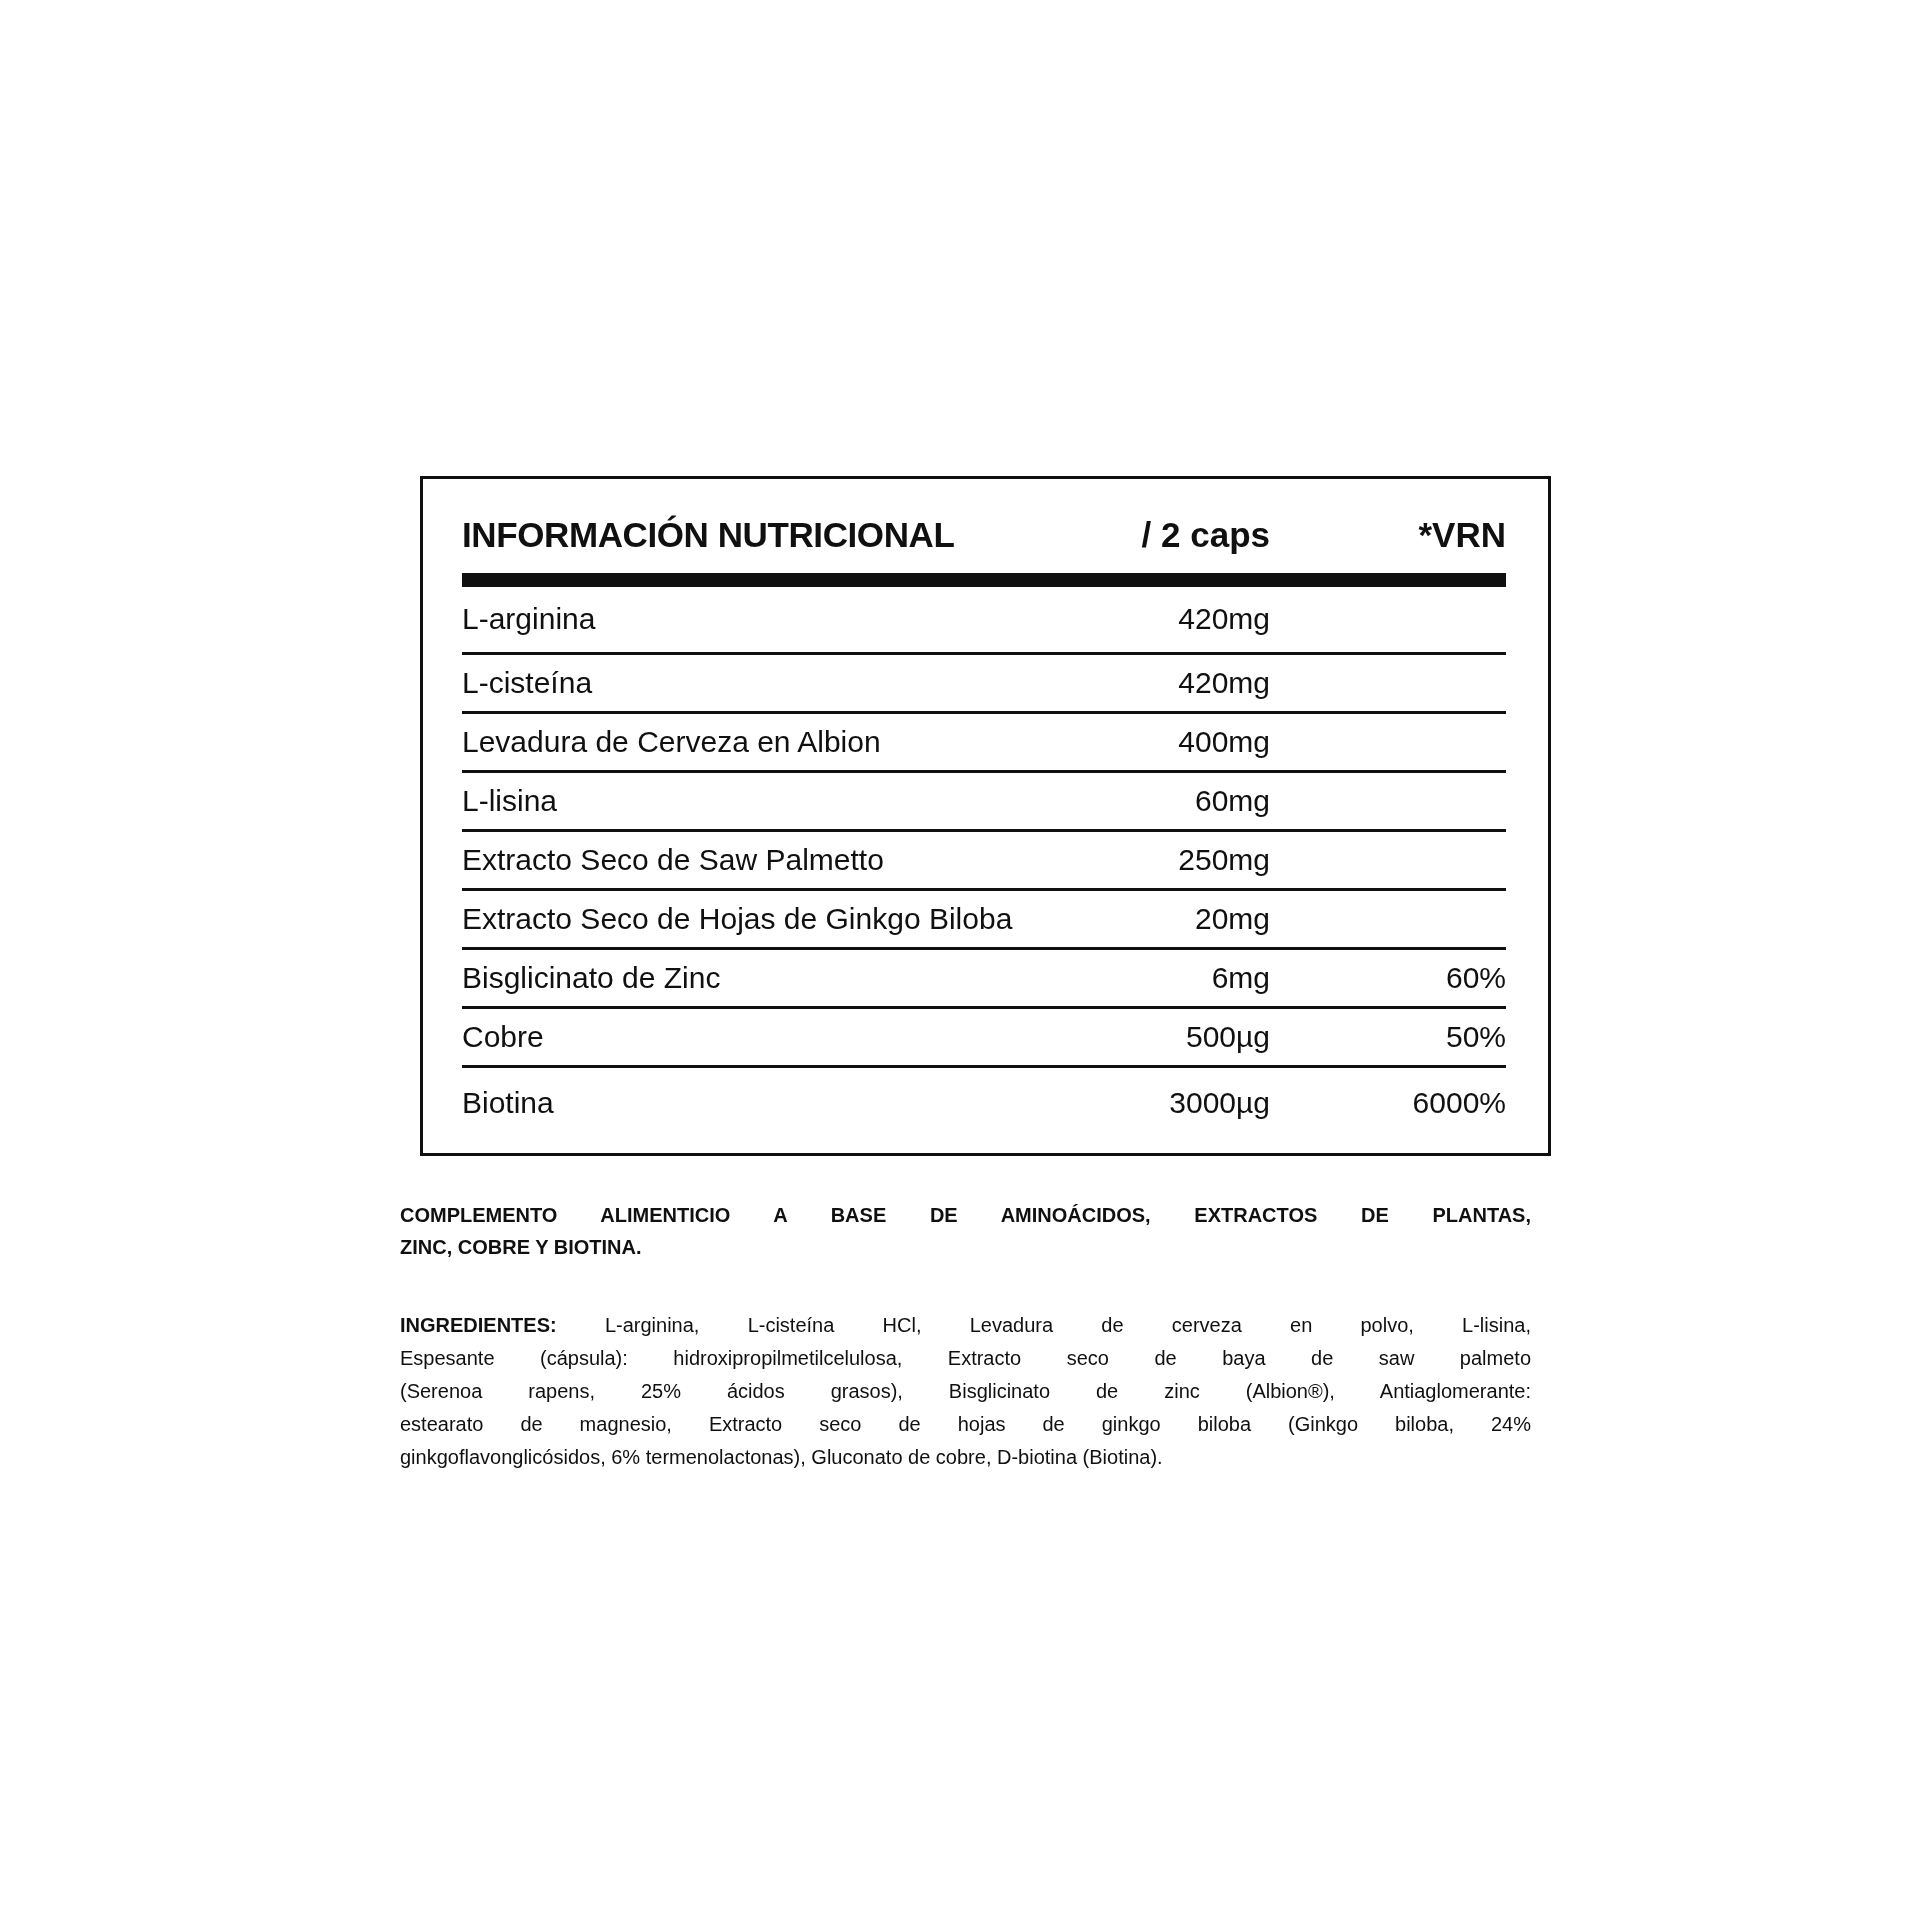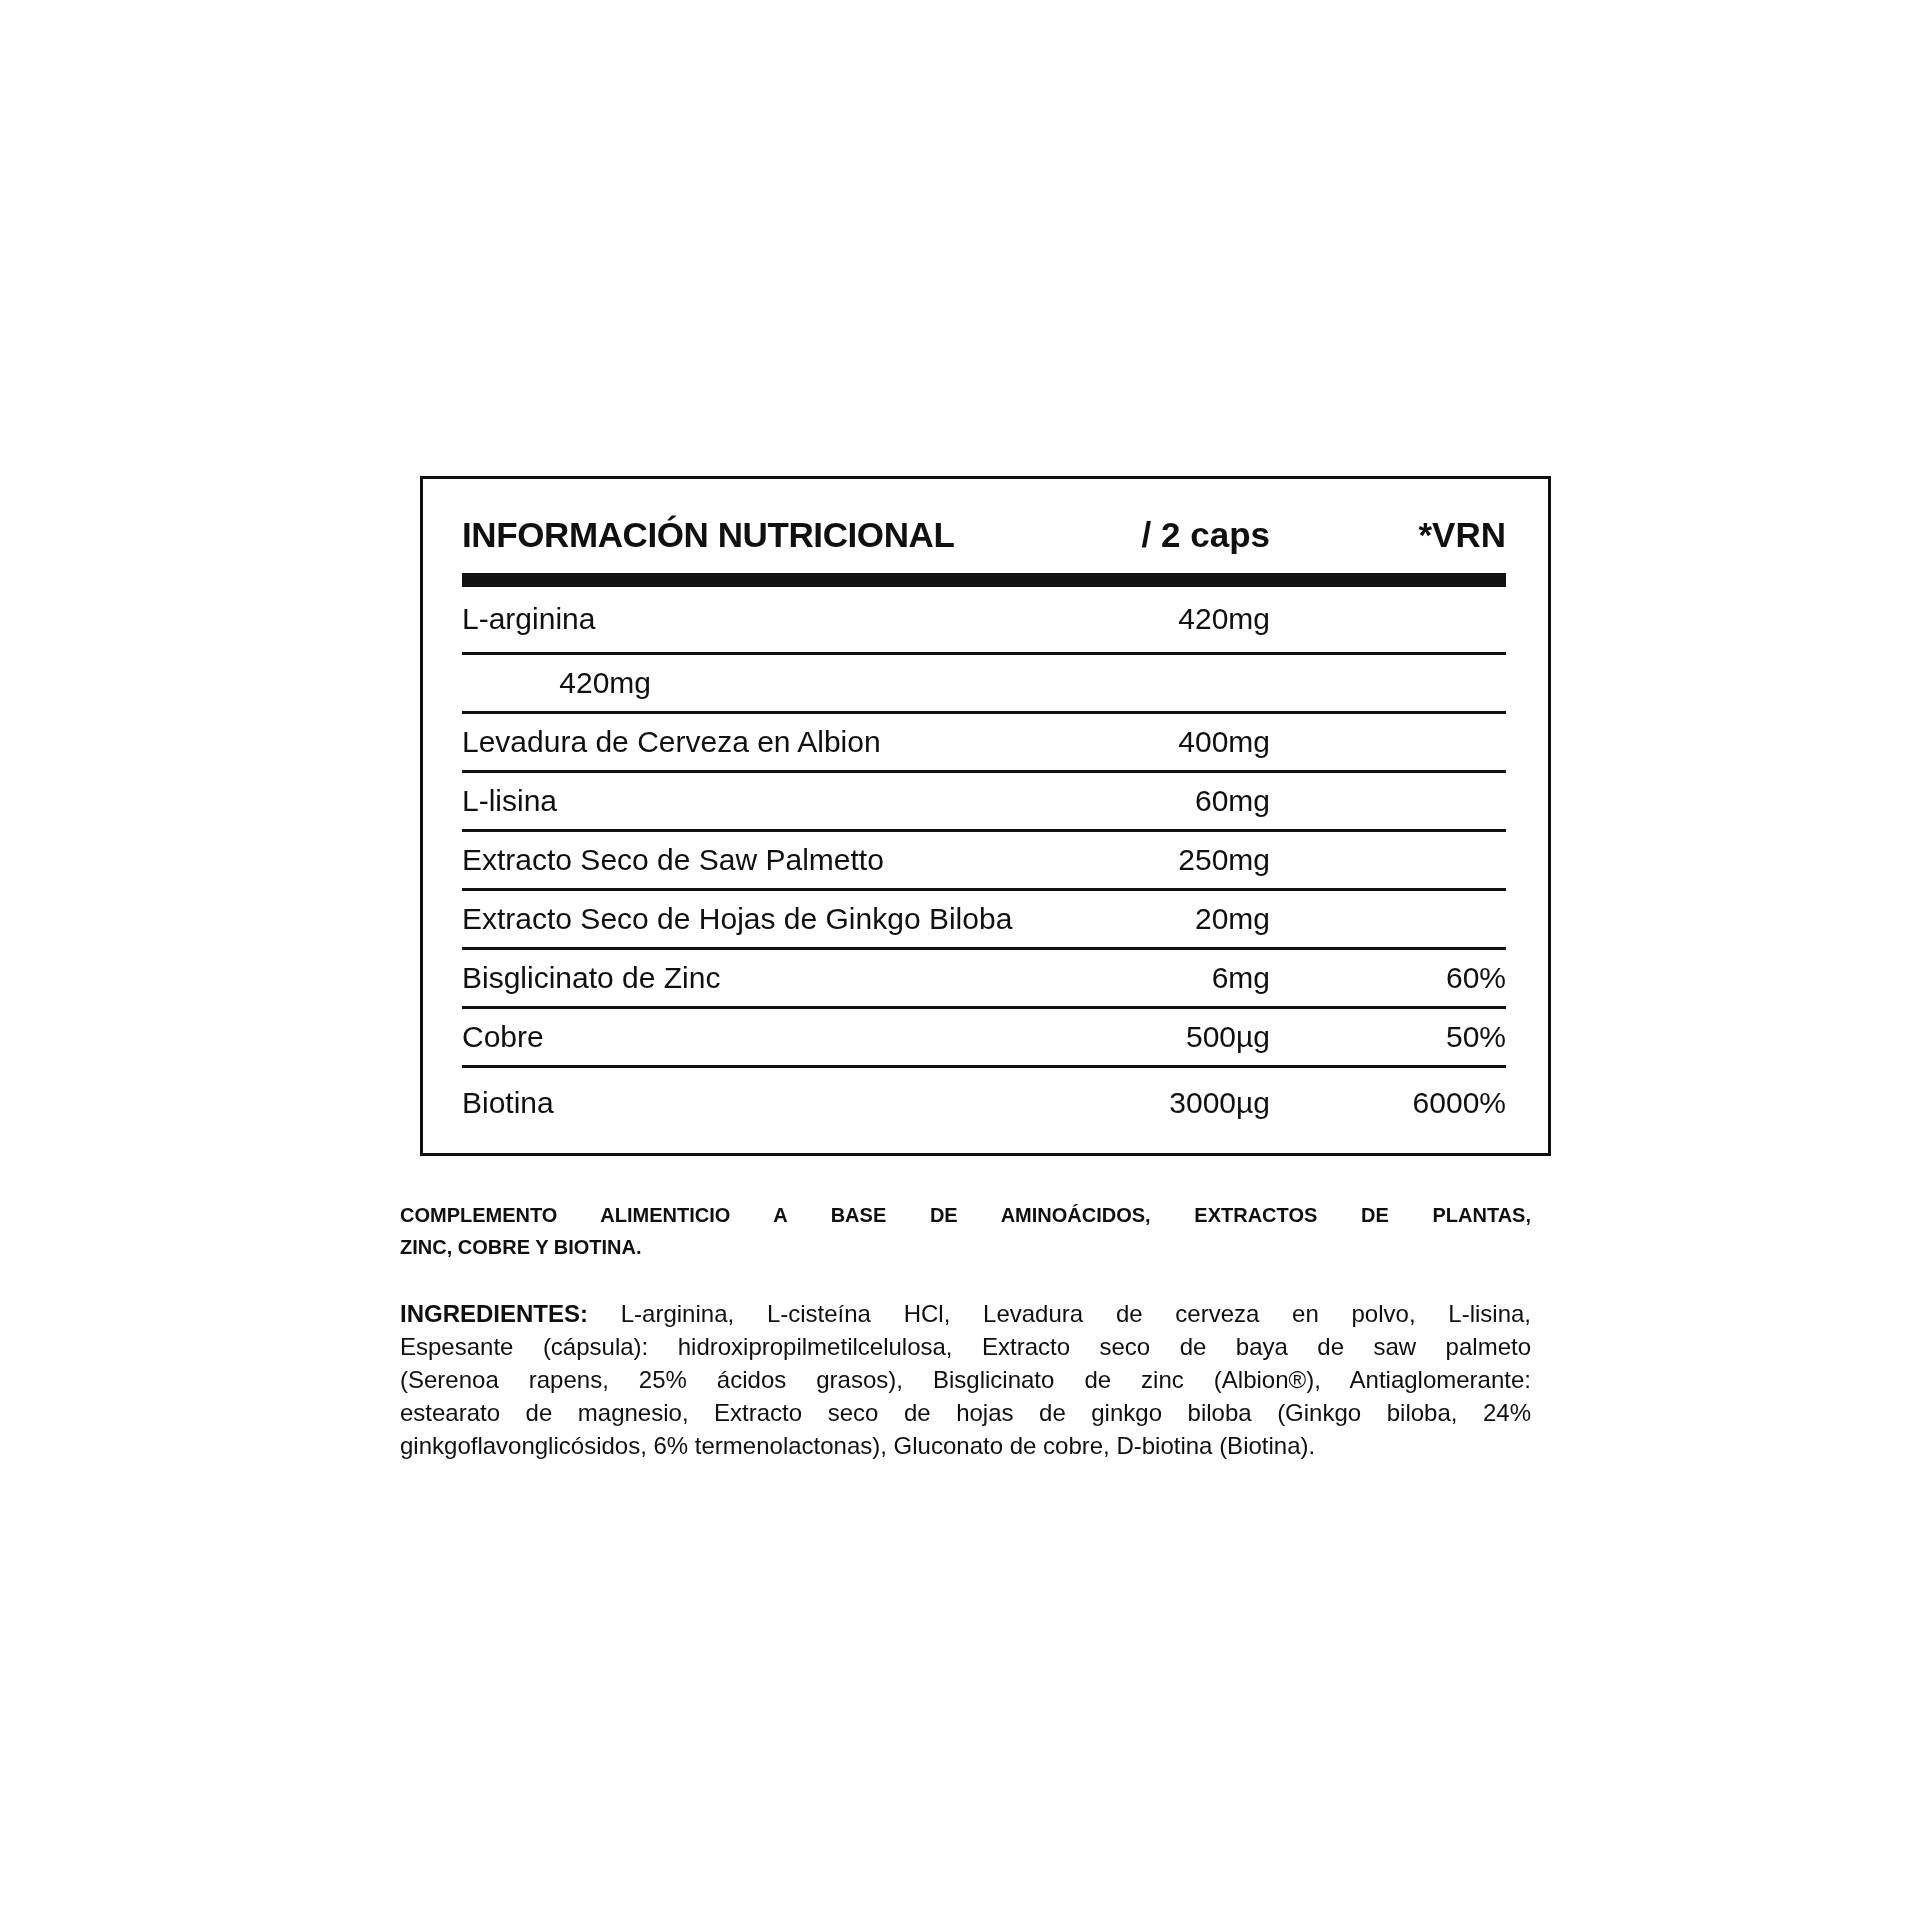--- a/index.html
+++ b/index.html
@@ -57,6 +57,7 @@
           <div class="c-pct"></div>
         </div>
         <div class="trow">
+          <div class="c-label">L-cisteína</div>
           <div class="c-amt">420mg</div>
           <div class="c-pct"></div>
         </div>

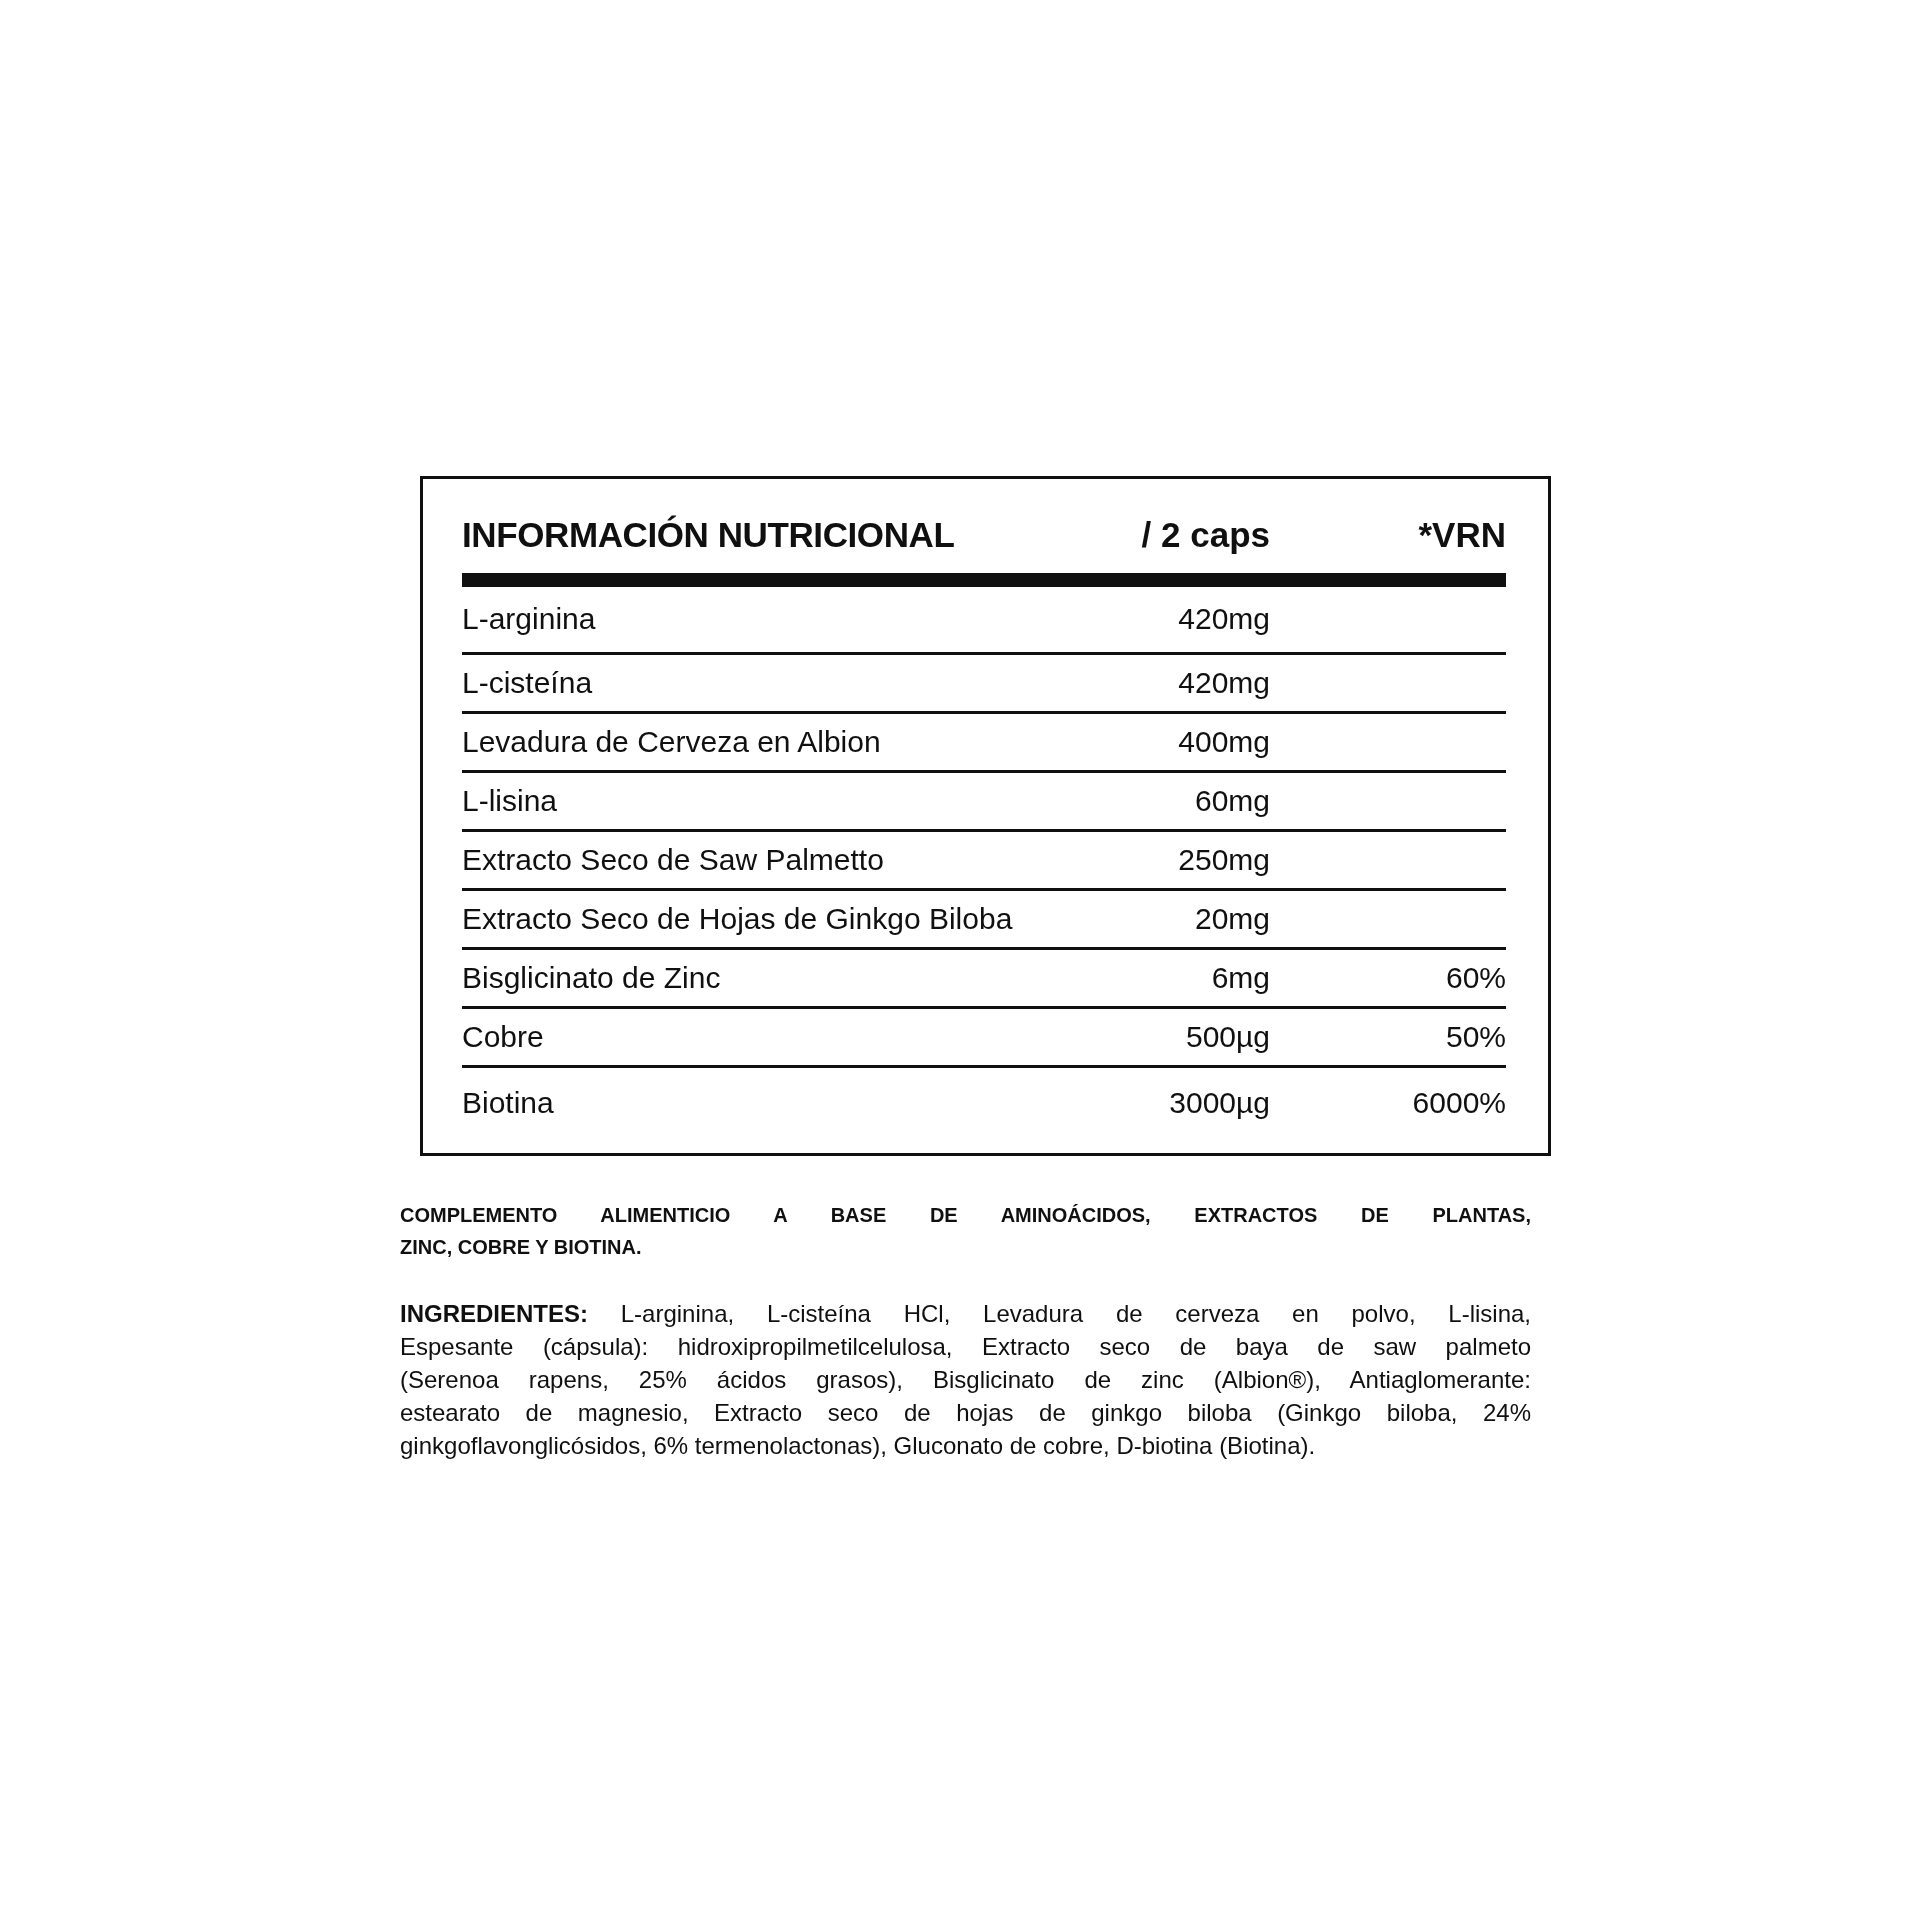--- a/index.html
+++ b/index.html
@@ -33,7 +33,7 @@
   .info{position:absolute;left:400px;top:1199px;width:1131px;}
   .desc{font-weight:bold;font-size:20px;line-height:32px;}
   .desc-line.fill{text-align:justify;text-align-last:justify;}
-  .ing{margin-top:34px;font-size:24px;line-height:33px;}
+  .ing{margin-top:46px;font-size:20px;line-height:33px;}
   .ing-line{text-align:justify;text-align-last:justify;}
   .ing-line.last{text-align-last:left;}
   .ing-label{font-weight:bold;}

